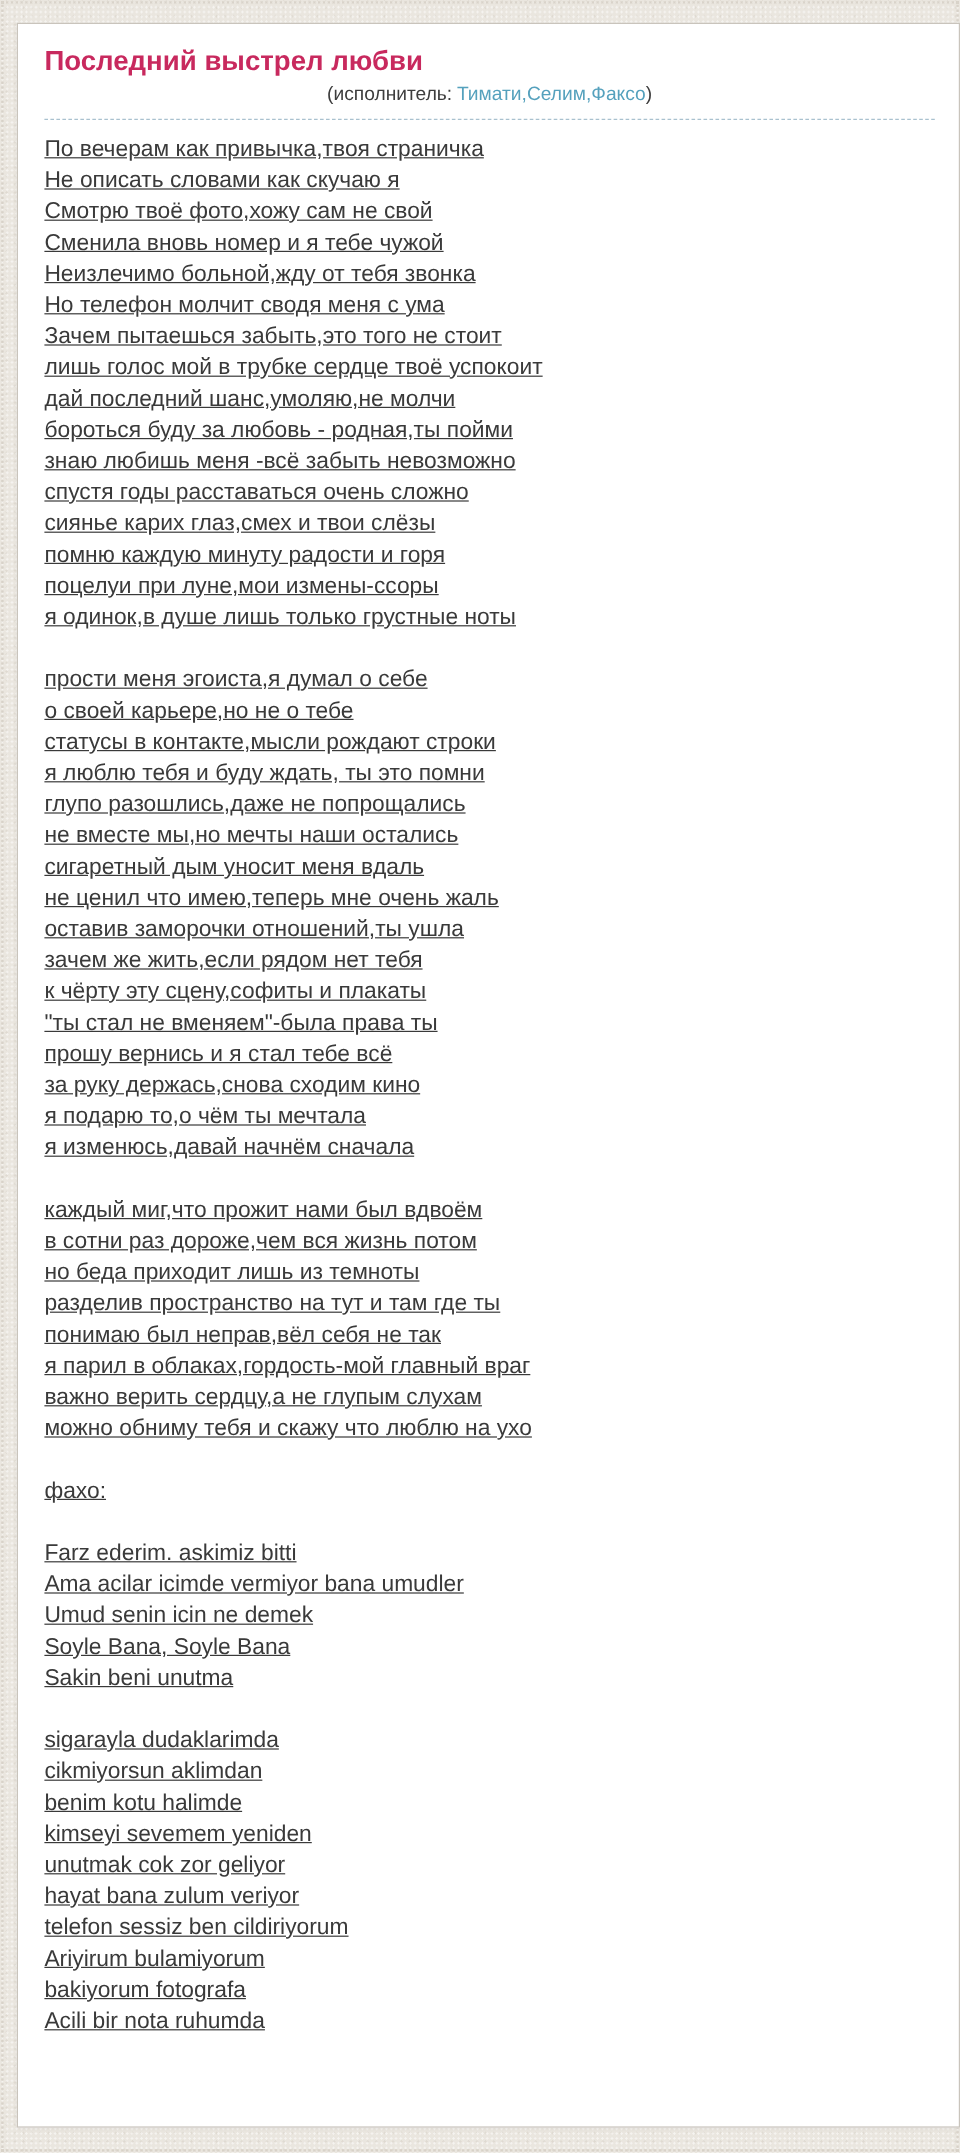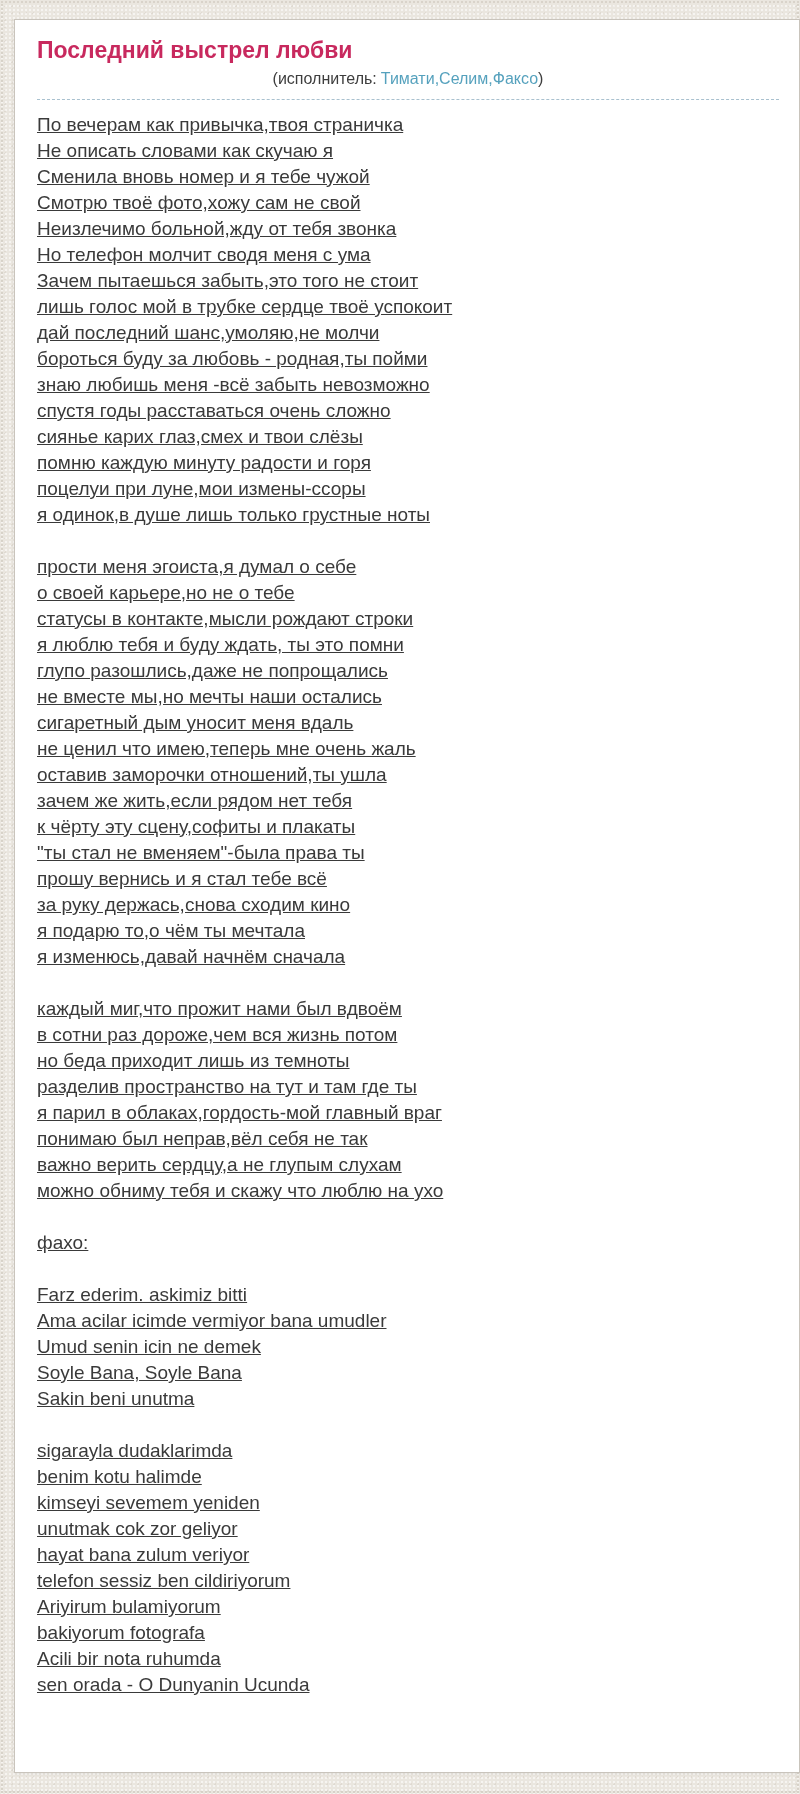--- a/index.html
+++ b/index.html
@@ -83,8 +83,8 @@
   <div class="lyrics-text">
       <div class="lyric-line">По вечерам как привычка,твоя страничка</div>
       <div class="lyric-line">Не описать словами как скучаю я</div>
+      <div class="lyric-line">Смотрю твоё фото,хожу сам не свой</div>
       <div class="lyric-line">Сменила вновь номер и я тебе чужой</div>
-      <div class="lyric-line">Смотрю твоё фото,хожу сам не свой</div>
       <div class="lyric-line">Неизлечимо больной,жду от тебя звонка</div>
       <div class="lyric-line">Но телефон молчит сводя меня с ума</div>
       <div class="lyric-line">Зачем пытаешься забыть,это того не стоит</div>

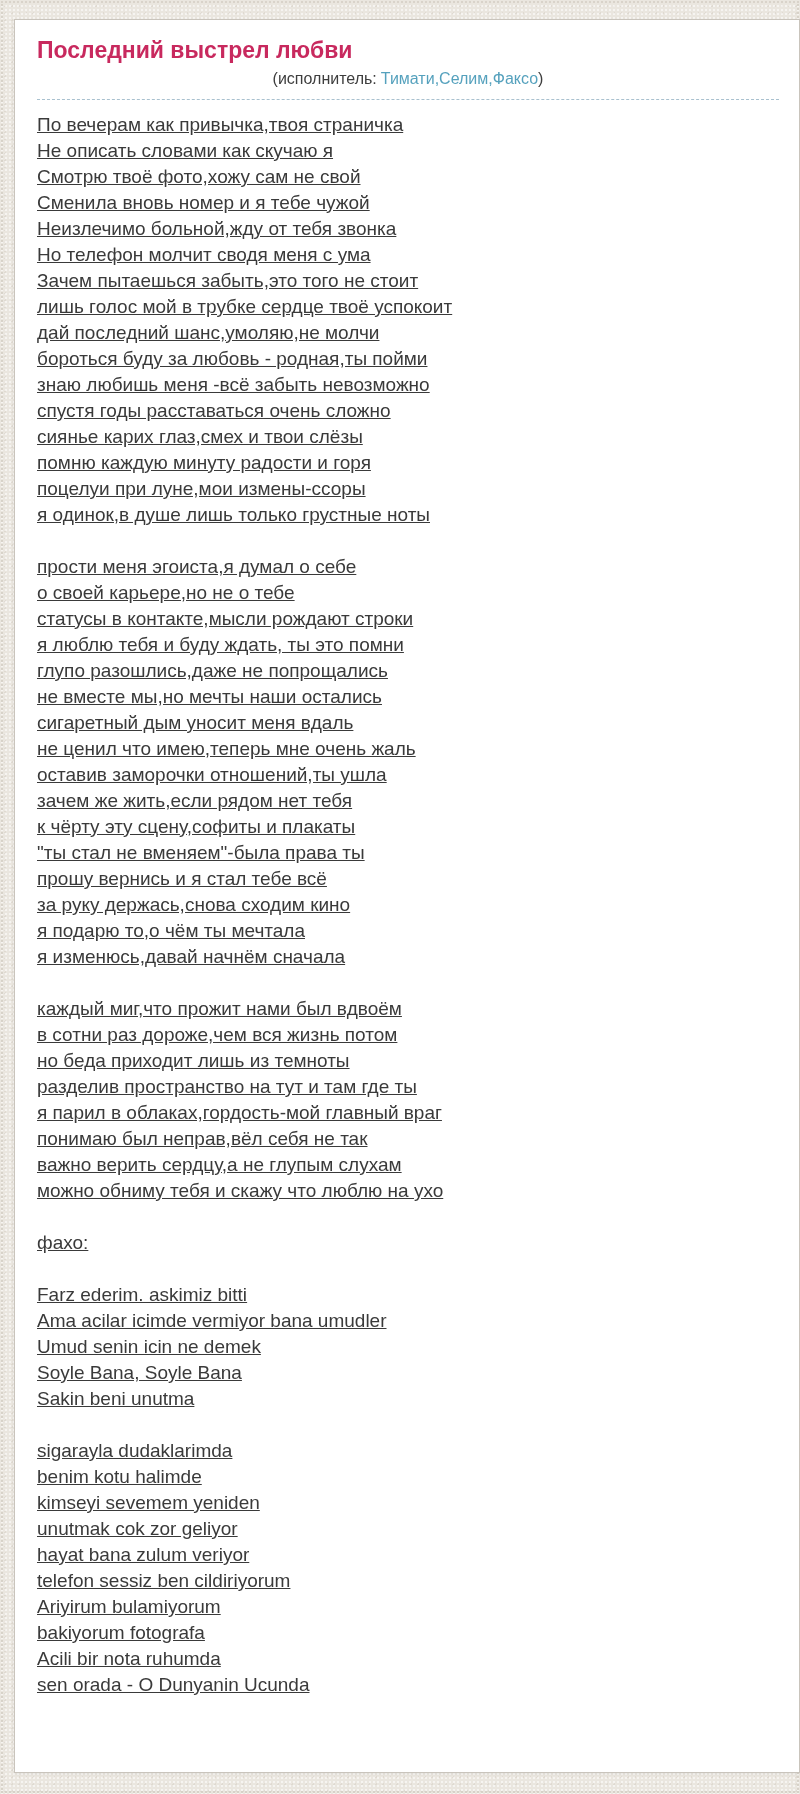--- a/index.html
+++ b/index.html
@@ -119,8 +119,8 @@
       <div class="lyric-line">в сотни раз дороже,чем вся жизнь потом</div>
       <div class="lyric-line">но беда приходит лишь из темноты</div>
       <div class="lyric-line">разделив пространство на тут и там где ты</div>
+      <div class="lyric-line">понимаю был неправ,вёл себя не так</div>
       <div class="lyric-line">я парил в облаках,гордость-мой главный враг</div>
-      <div class="lyric-line">понимаю был неправ,вёл себя не так</div>
       <div class="lyric-line">важно верить сердцу,а не глупым слухам</div>
       <div class="lyric-line">можно обниму тебя и скажу что люблю на ухо</div>
       <div class="stanza-gap"></div>

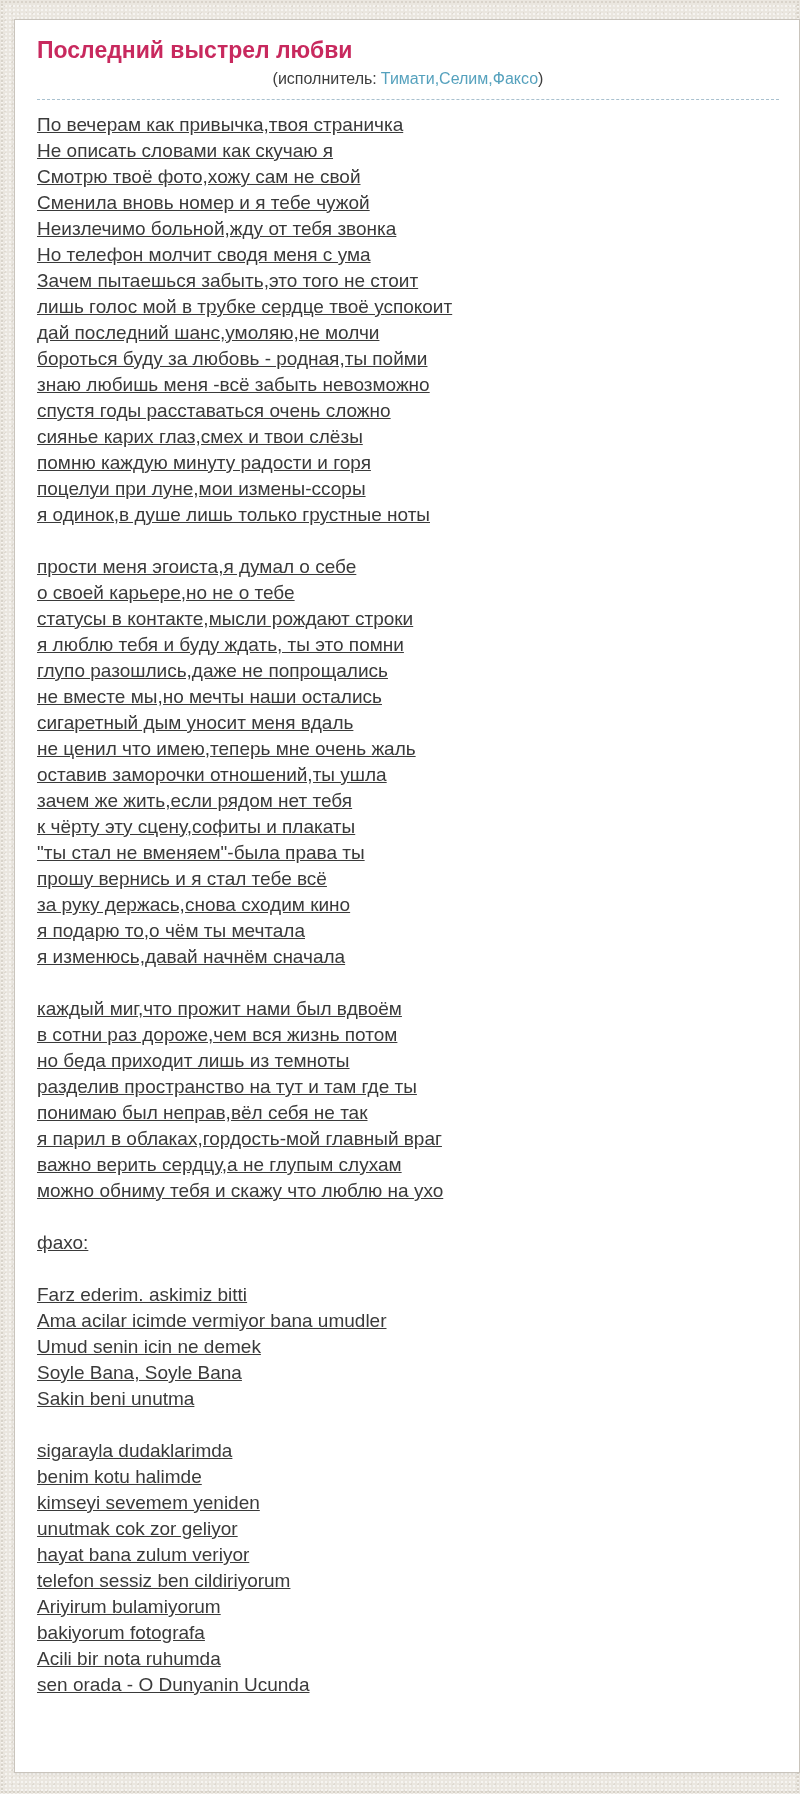--- a/index.html
+++ b/index.html
@@ -133,6 +133,7 @@
       <div class="lyric-line">Sakin beni unutma</div>
       <div class="stanza-gap"></div>
       <div class="lyric-line">sigarayla dudaklarimda</div>
+      <div class="lyric-line">cikmiyorsun aklimdan</div>
       <div class="lyric-line">benim kotu halimde</div>
       <div class="lyric-line">kimseyi sevemem yeniden</div>
       <div class="lyric-line">unutmak cok zor geliyor</div>

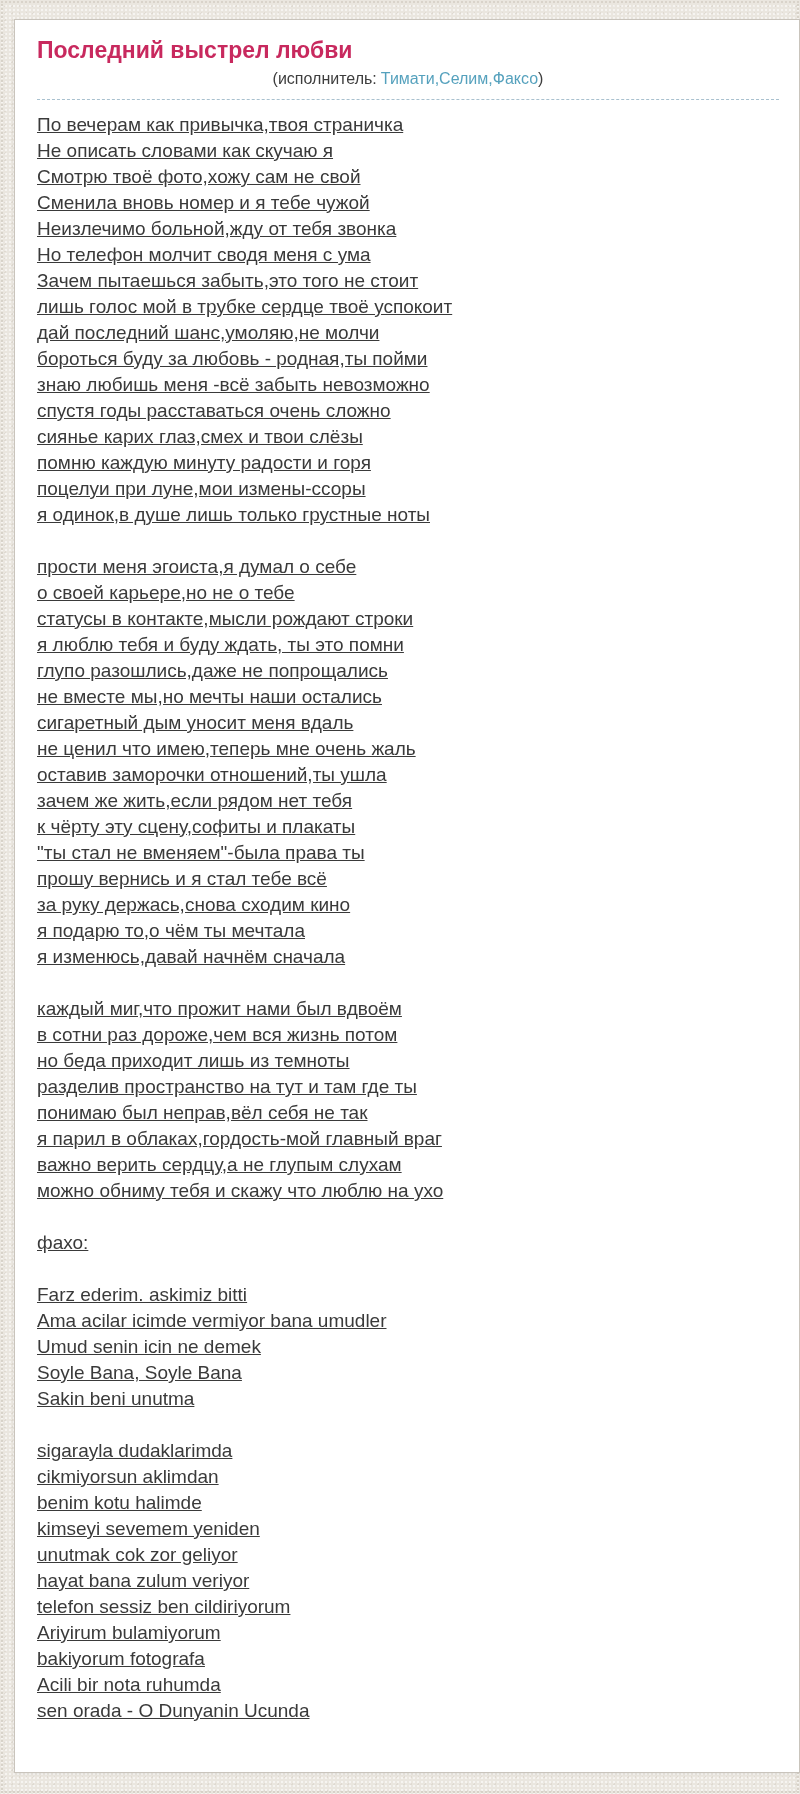--- a/index.html
+++ b/index.html
@@ -142,7 +142,6 @@
       <div class="lyric-line">Ariyirum bulamiyorum</div>
       <div class="lyric-line">bakiyorum fotografa</div>
       <div class="lyric-line">Acili bir nota ruhumda</div>
-      <div class="lyric-line">sen orada - O Dunyanin Ucunda</div>
     </div>
 </div>
 

